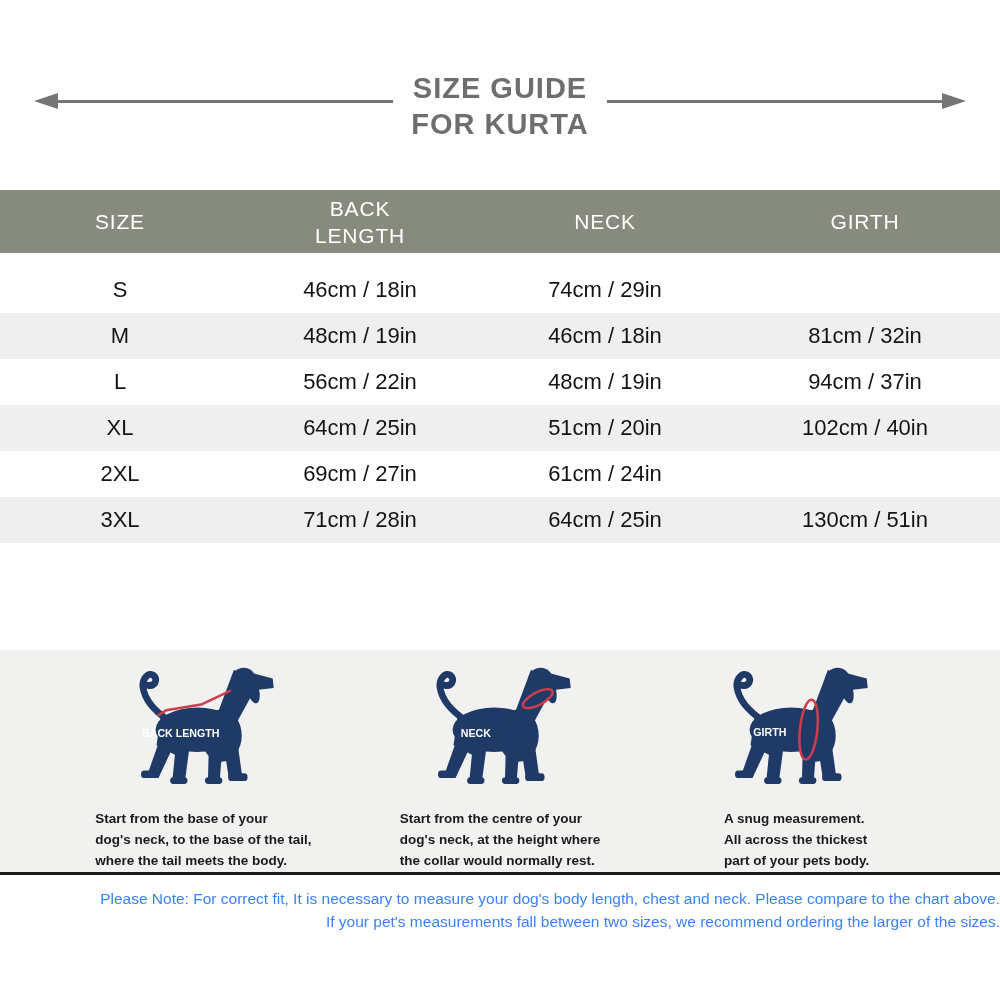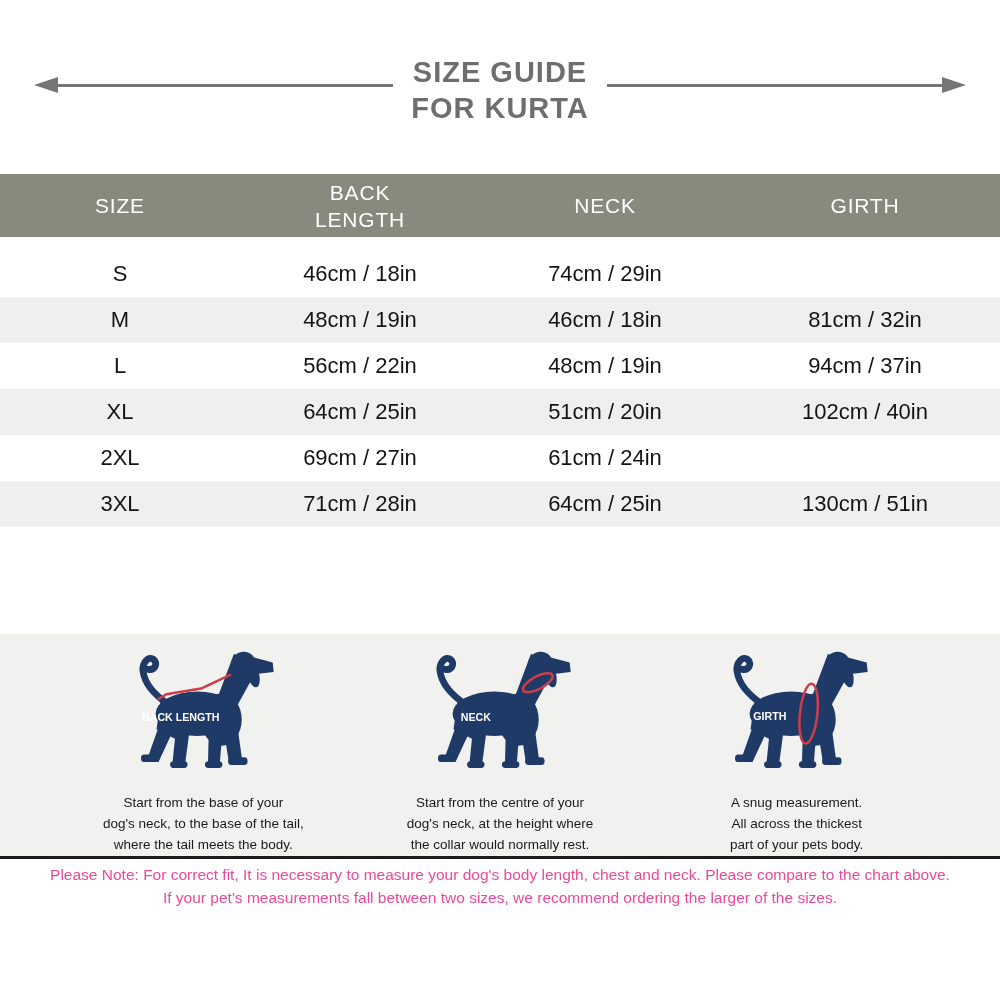--- a/index.html
+++ b/index.html
@@ -7,7 +7,7 @@
     font-family:"Liberation Sans", sans-serif; overflow:hidden; }
 
   
-  .title-block { padding-top:54px; }
+  .title-block { padding-top:70px; }
   .title-row { display:flex; align-items:flex-start; padding:0 34px; }
   .rule { flex:1; display:flex; align-items:center; margin-top:23px; }
   .rule .line { flex:1; height:3px; background:#757575; }

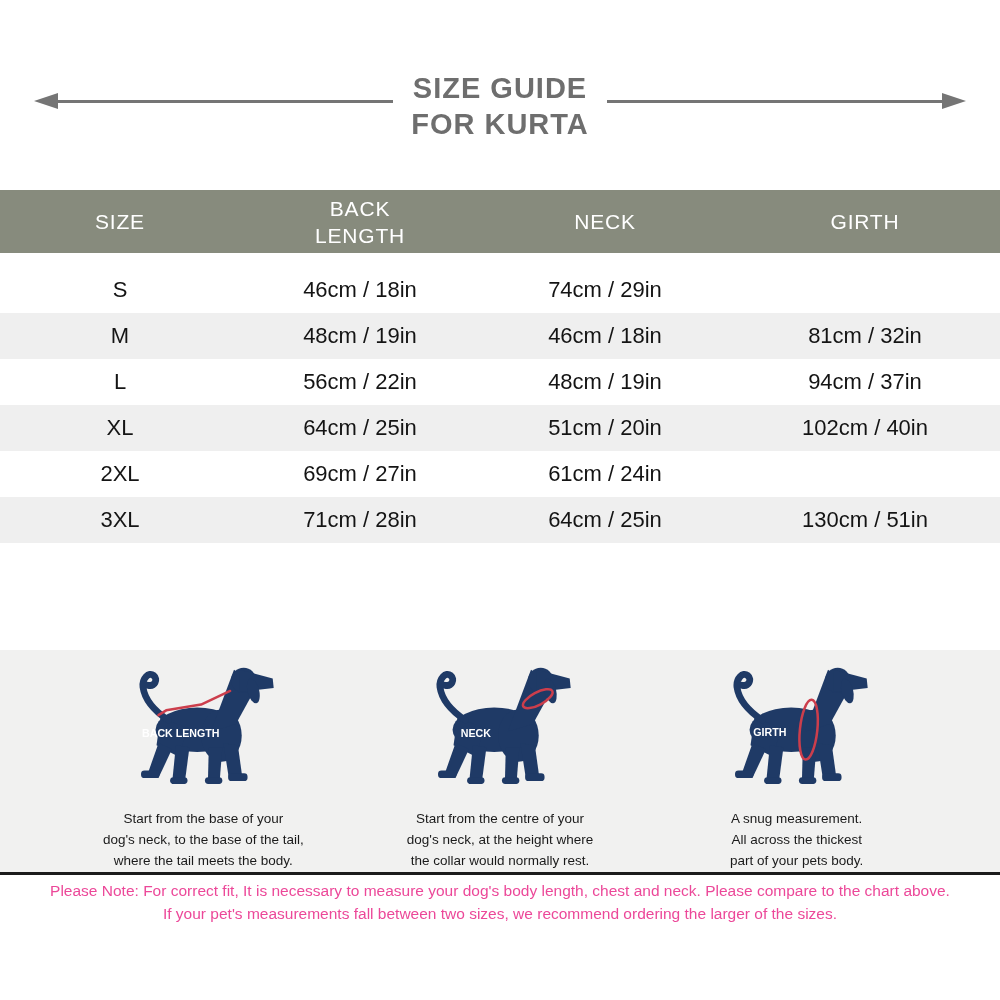--- a/index.html
+++ b/index.html
@@ -34,8 +34,8 @@
     padding:10px 55px 0 55px; }
   .measure-col { width:300px; display:flex; flex-direction:column; align-items:center; }
   .dog-svg { width:168px; height:148px; }
-  .caption { margin-top:4px; font-size:13.5px; font-weight:400; color:#1a1a1a;
-    text-align:center; line-height:1.55; white-space:pre-line; }
+  .caption { margin-top:4px; font-size:13.5px; font-weight:700; color:#1a1a1a;
+    text-align:left; line-height:1.55; white-space:pre-line; }
 
   
   .note { padding-top:4px; text-align:center; color:#ec4899; }

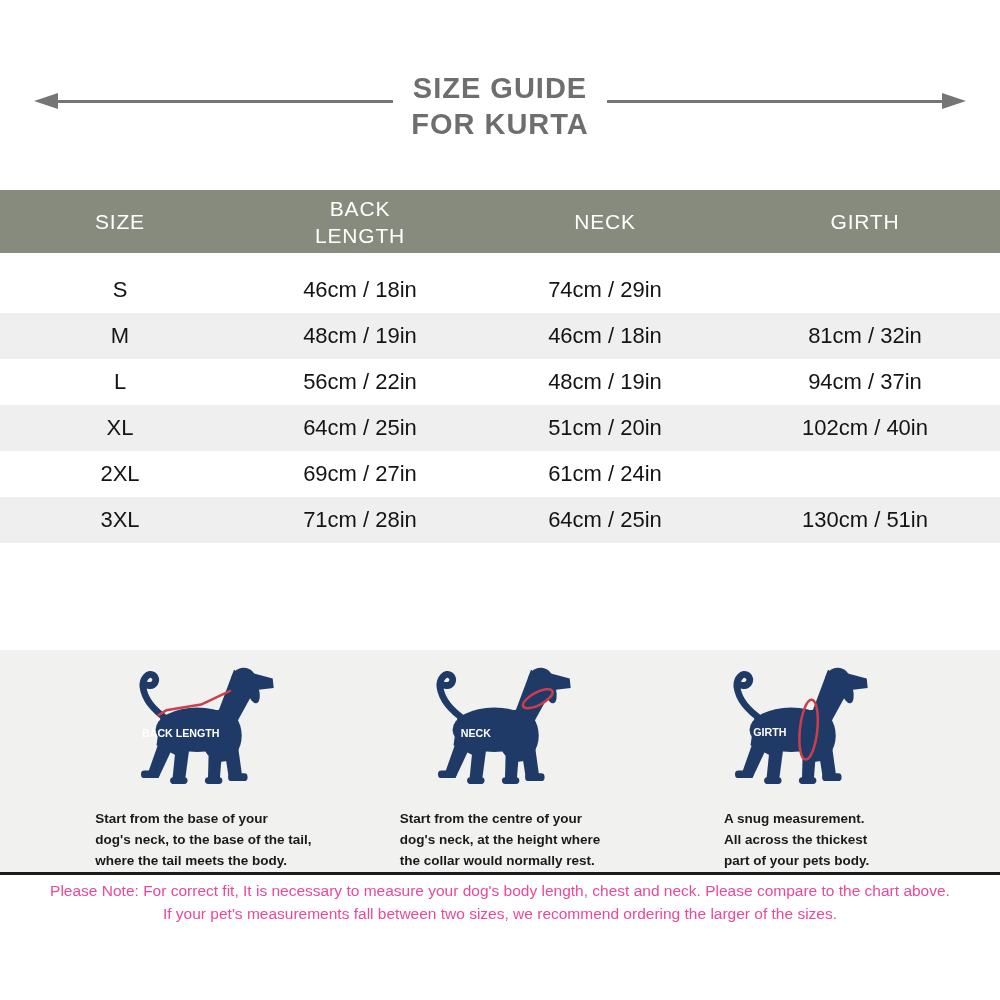--- a/index.html
+++ b/index.html
@@ -38,7 +38,7 @@
     text-align:left; line-height:1.55; white-space:pre-line; }
 
   
-  .note { padding-top:4px; text-align:center; color:#ec4899; }
+  .note { padding-top:12px; text-align:right; color:#3b82f6; }
   .note p { font-size:15.5px; line-height:23px; }
 </style>
 </head>

